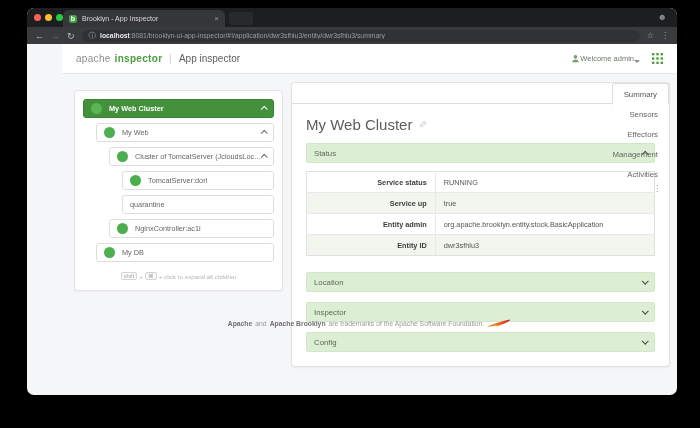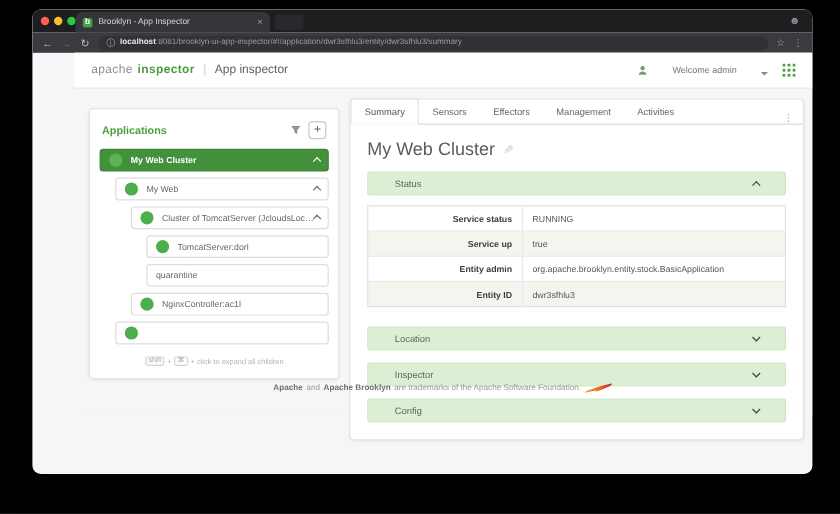--- a/index.html
+++ b/index.html
@@ -43,7 +43,7 @@
   .brand .d{color:#cfcfcf;margin:0 3px;}
   .brand .n{color:#5f5f5f;text-align:right;}
   .hright{margin-left:auto;display:flex;align-items:center;gap:12px;}
-  .welcome{display:flex;align-items:flex-end;gap:20px;color:#6d7a68;font-size:7.5px;}
+  .welcome{display:flex;align-items:flex-end;gap:0;color:#6d7a68;font-size:7.5px;}
   .caret{width:0;height:0;border-left:3px solid transparent;border-right:3px solid transparent;
        border-top:3px solid #8a8a8a;}
 

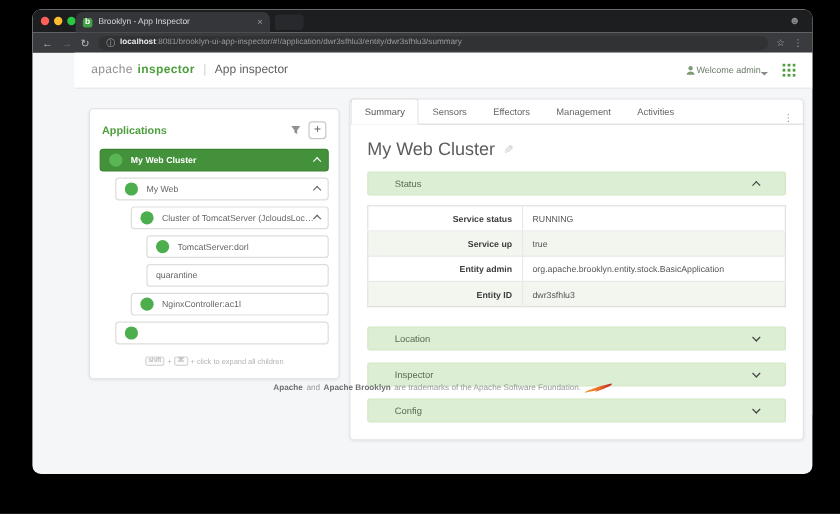--- a/index.html
+++ b/index.html
@@ -74,7 +74,7 @@
 
   
   .main{flex:1;margin:8px 0 0 8px;padding-bottom:14px;}
-  .tabbar{display:flex;align-items:flex-end;border-bottom:1px solid #ddd;padding:0;position:relative;height:21px;}
+  .tabbar{display:flex;align-items:flex-end;border-bottom:1px solid #ddd;padding:0;position:relative;height:21px;flex-direction:column;}
   .ttab{font-size:7.8px;color:#666;padding:6px 11px 5px;white-space:nowrap;}
   .ttab.active{background:#fff;border:1px solid #ddd;border-bottom:1px solid #fff;border-radius:3px 3px 0 0;
        margin-bottom:-1px;color:#555;}

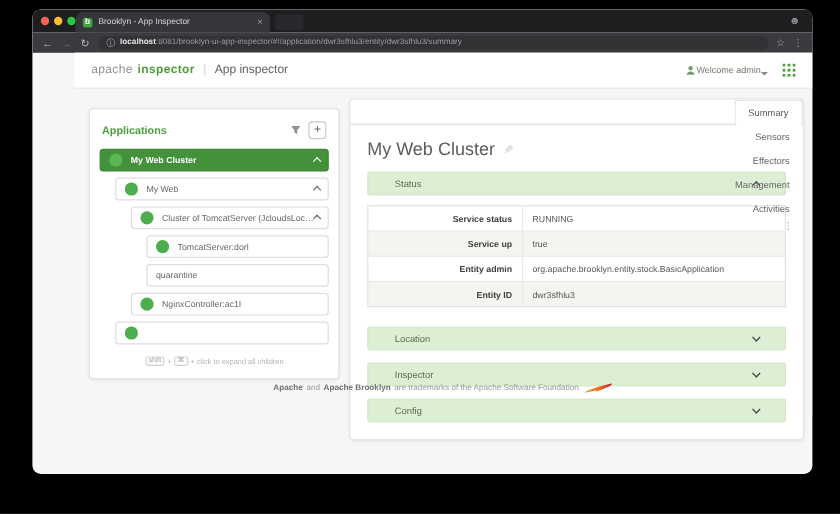--- a/index.html
+++ b/index.html
@@ -169,15 +169,6 @@
       <div class="workspace">
 
         <div class="card side">
-          <div class="sidehead">
-            <span class="sidetitle">Applications</span>
-            <span class="sideicons">
-              <svg width="9" height="9" viewBox="0 0 10 10">
-                  <path d="M0.8 1h8.4L6.3 5v3.6L3.7 7.2V5z" fill="#8f948f"></path>
-                </svg>
-              <span class="plusbtn">+</span>
-            </span>
-          </div>
 
           <div class="node sel">
             <span class="dot"></span>

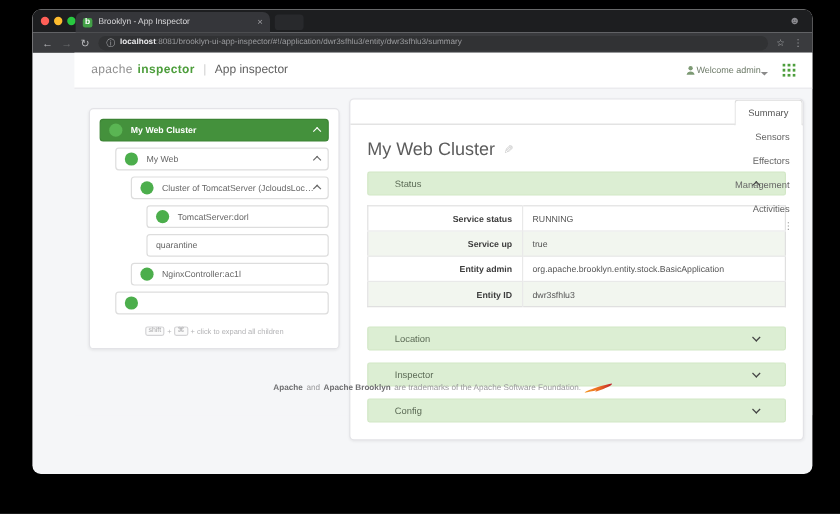--- a/index.html
+++ b/index.html
@@ -82,7 +82,7 @@
   .etitle{display:flex;align-items:center;gap:6px;margin:12px 14px 10px;font-size:15px;color:#5c5c5c;}
   .pencil{color:#c9c9c9;font-size:10px;transform:rotate(90deg);}
   .panel{margin:0 14px;background:#dceed3;border:1px solid #d2e7c6;border-radius:2px;height:20px;
-       display:flex;align-items:center;padding:0 22px;font-size:7.8px;color:#5c6b56;}
+       display:flex;align-items:center;padding:0 7px;font-size:7.8px;color:#5c6b56;}
   .panel .chv{margin-left:auto;color:#444;}
   .panel.collapsed{margin-top:10px;}
   table.kv{width:calc(100% - 28px);margin:8px 14px 16px;border-collapse:collapse;border:1px solid #e0e0e0;

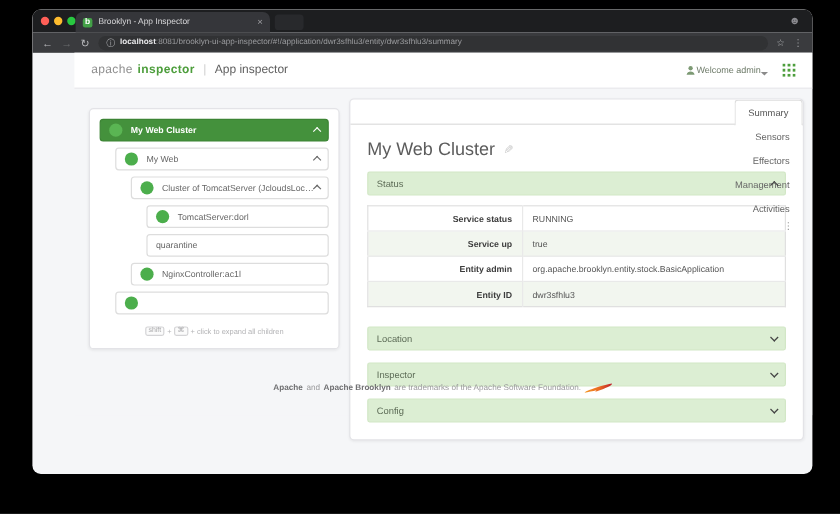--- a/index.html
+++ b/index.html
@@ -198,6 +198,7 @@
           </div>
           <div class="node i1">
             <span class="dot"></span>
+            <span class="lbl">My DB</span>
           </div>
 
           <div class="hint">

